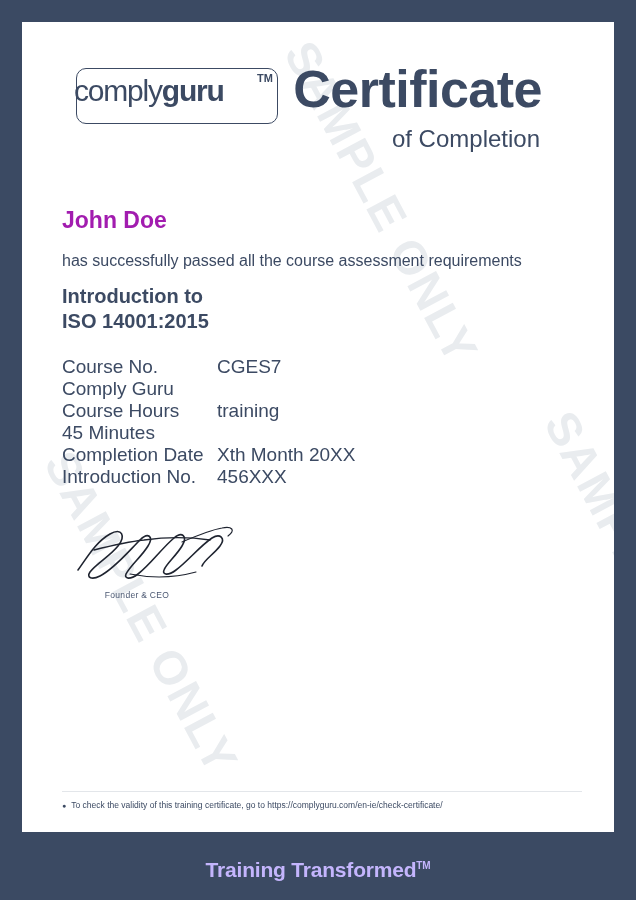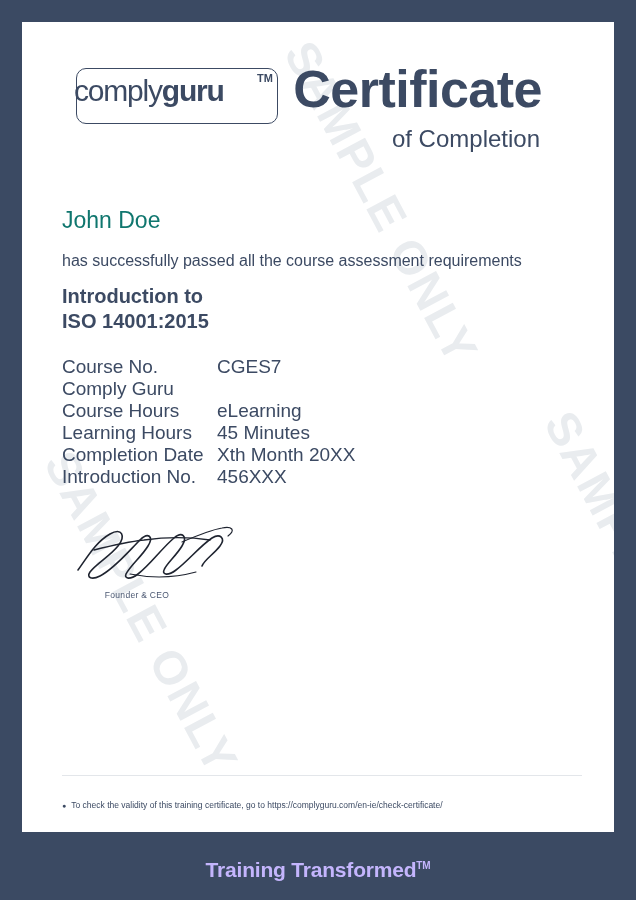--- a/index.html
+++ b/index.html
@@ -132,8 +132,8 @@
     left: 40px;
     top: 185px;
     font-size: 23px;
-    font-weight: 400;
-    color: #0f766e;
+    font-weight: 700;
+    color: #a21caf;
   }
   .passed-line {
     position: absolute;

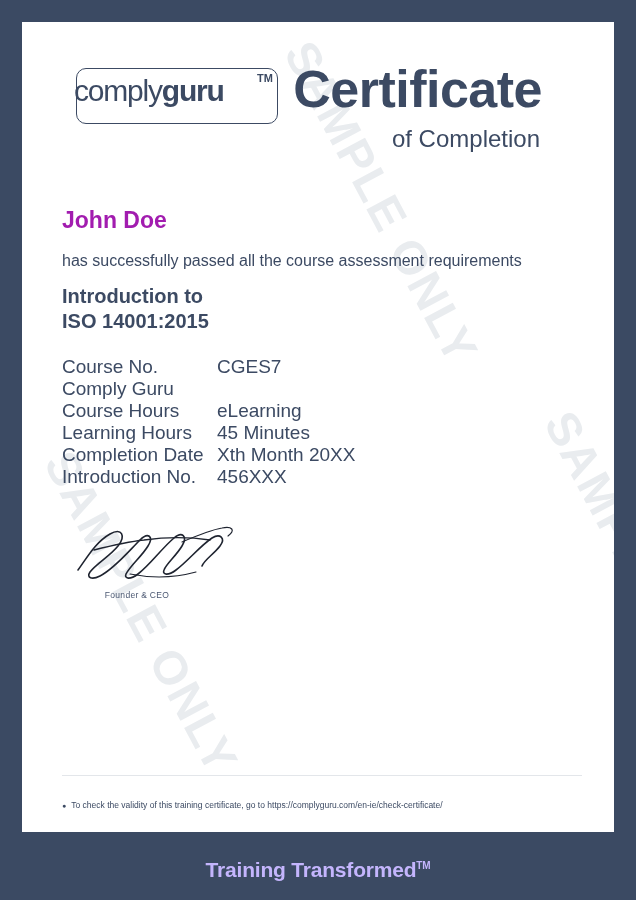--- a/index.html
+++ b/index.html
@@ -263,7 +263,7 @@
       </div>
       <div class="detail-row">
         <div class="detail-label">Course Hours</div>
-        <div class="detail-value">eLearning</div>
+        <div class="detail-value">training</div>
       </div>
       <div class="detail-row">
         <div class="detail-label">Learning Hours</div>

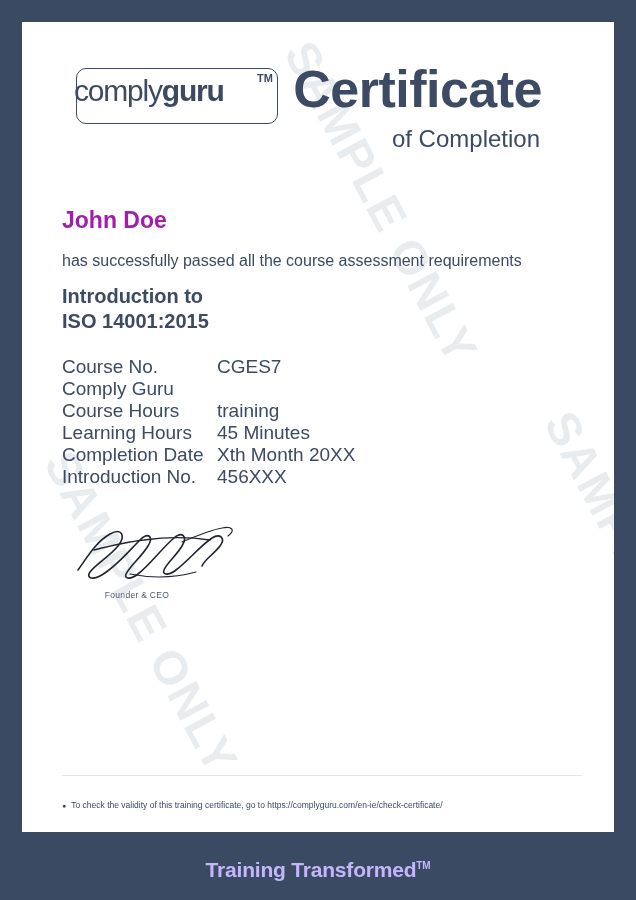--- a/index.html
+++ b/index.html
@@ -266,7 +266,6 @@
         <div class="detail-value">training</div>
       </div>
       <div class="detail-row">
-        <div class="detail-label">Learning Hours</div>
         <div class="detail-value">45 Minutes</div>
       </div>
       <div class="detail-row">

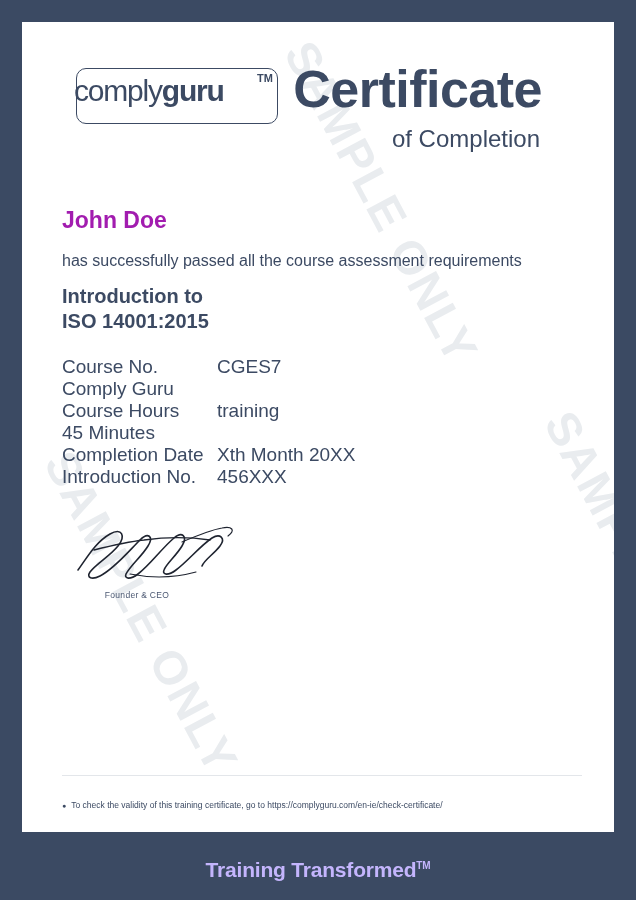--- a/index.html
+++ b/index.html
@@ -197,7 +197,7 @@
     bottom: 22px;
     width: 520px;
     border-top: 1px solid #e3e6ea;
-    padding-top: 24px;
+    padding-top: 8px;
     font-size: 8.5px;
     color: #3c4a63;
     display: flex;

